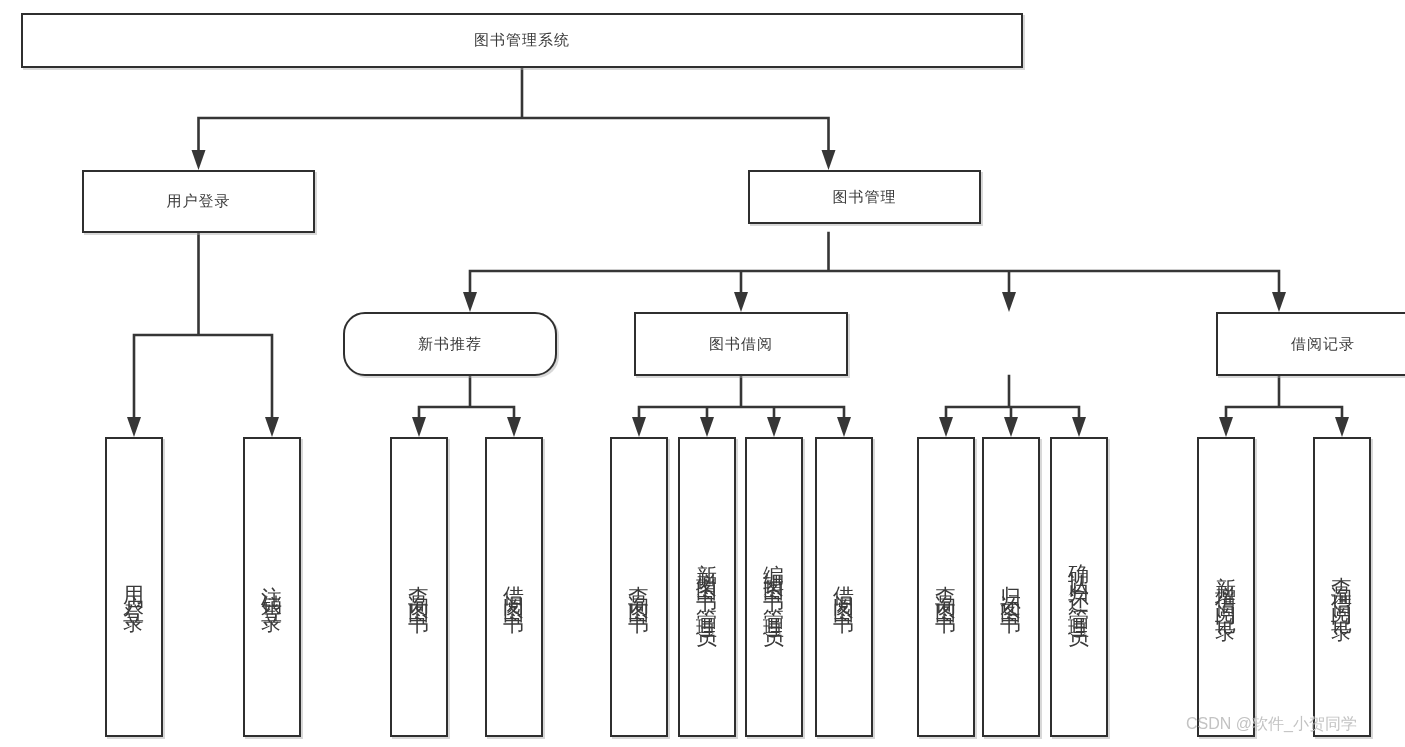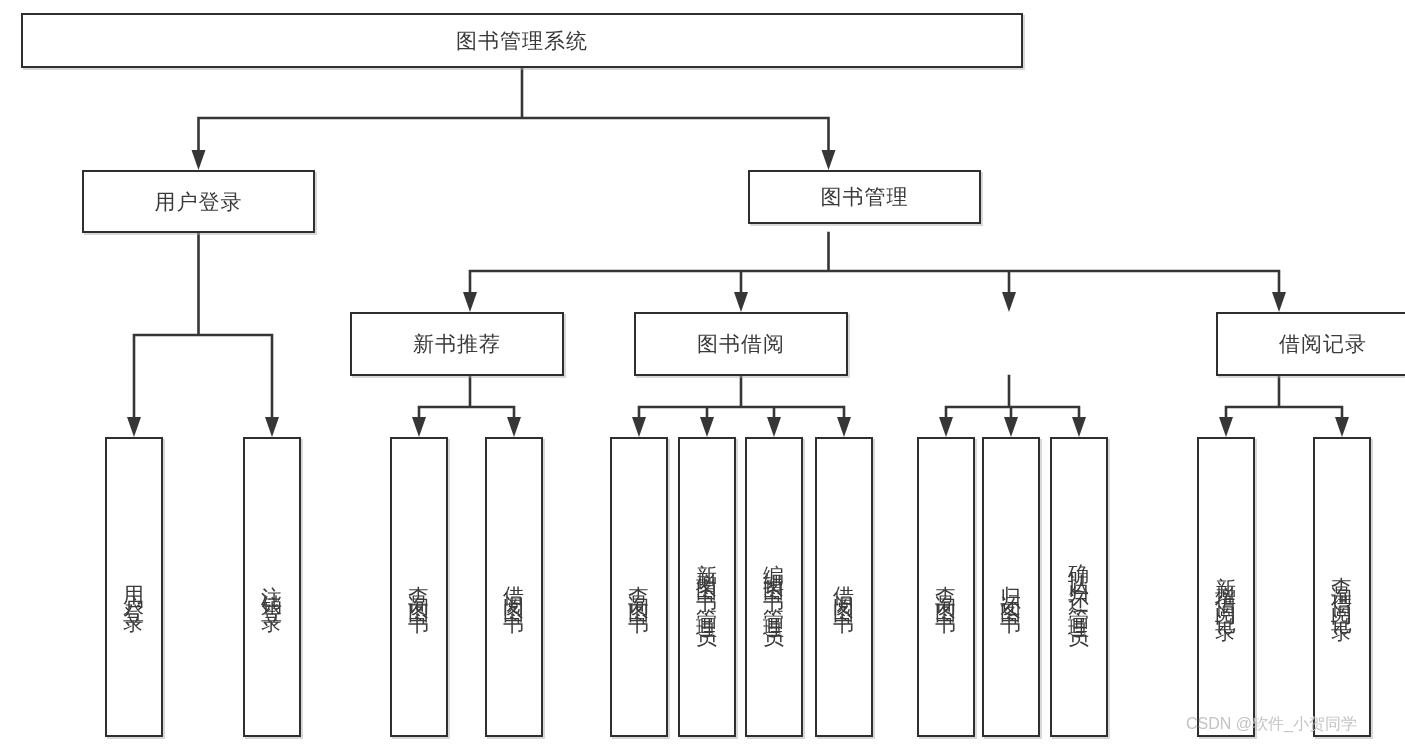--- a/index.html
+++ b/index.html
@@ -35,7 +35,7 @@
     color: #3a3a3a;
   }
   .node.h span {
-    font-size: 21px;
+    font-size: 15px;
     letter-spacing: 1px;
     white-space: nowrap;
   }

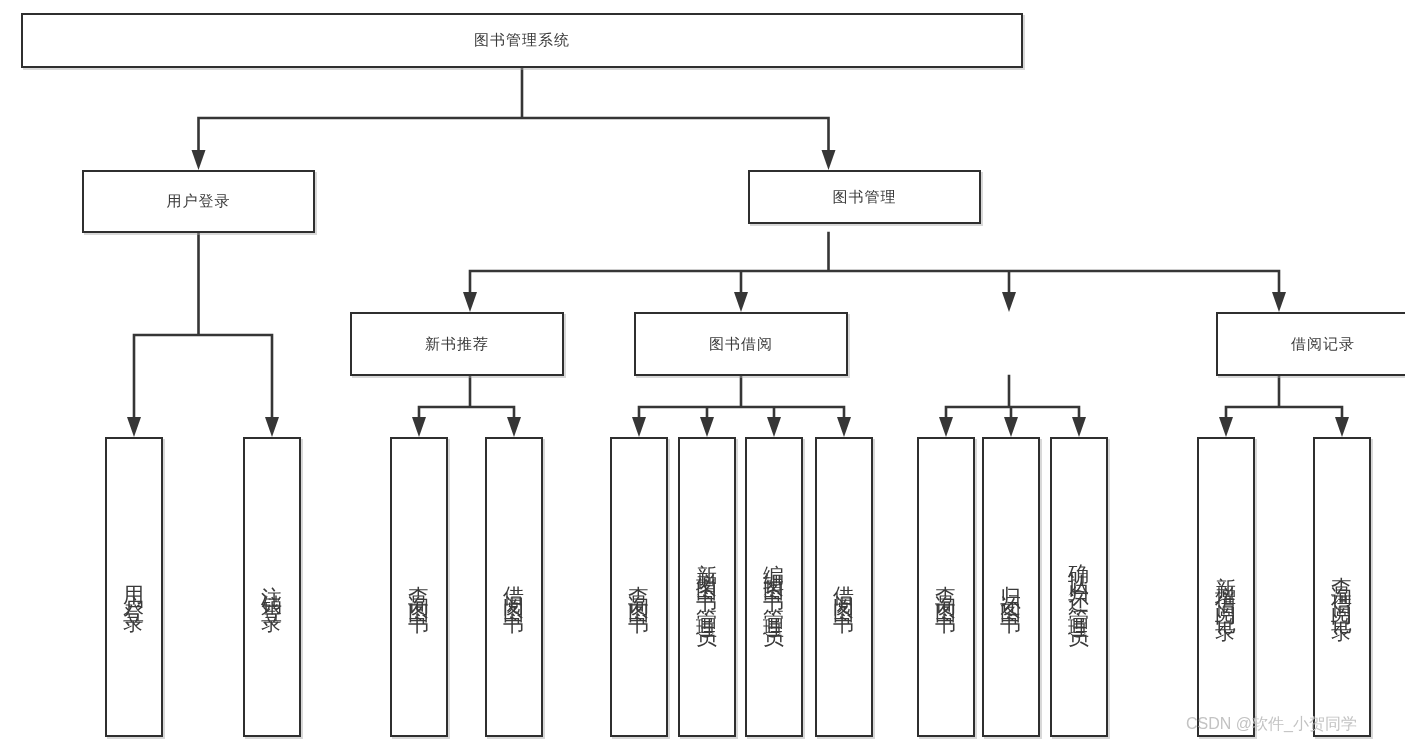--- a/index.html
+++ b/index.html
@@ -43,7 +43,7 @@
   .l1-a       { left: 82px;  top: 170px; width: 233px;  height: 63px; }
   .l1-b       { left: 748px; top: 170px; width: 233px;  height: 54px; }
   .l2         { top: 312px; width: 214px; height: 64px; }
-  .l2-1 { left: 350px; }
+  .l2-1 { left: 343px; border-radius: 22px; }
   .l2-2 { left: 634px; font-family: Liberation Serif, serif; }
   .l2-3 { left: 902px; }
   .l2-4 { left: 1172px; margin-left: 44px; }

